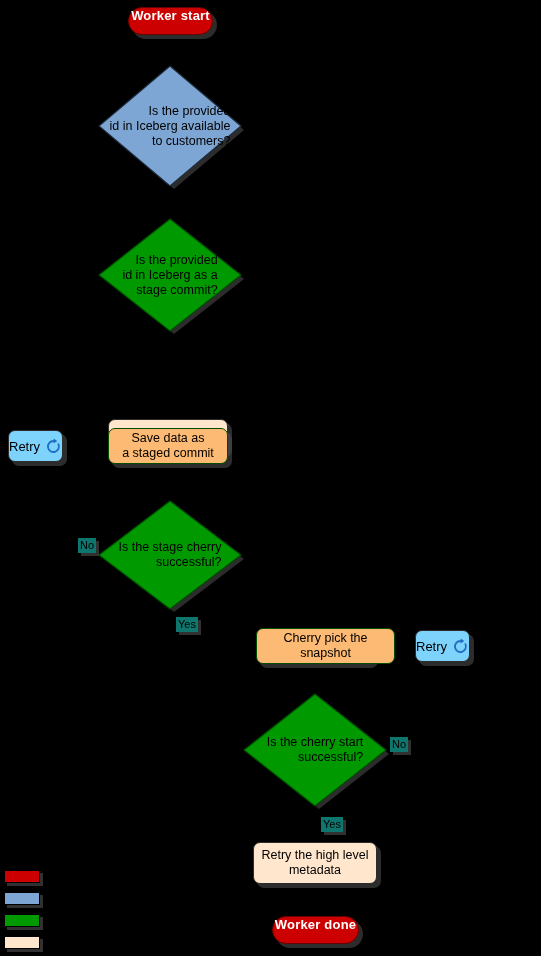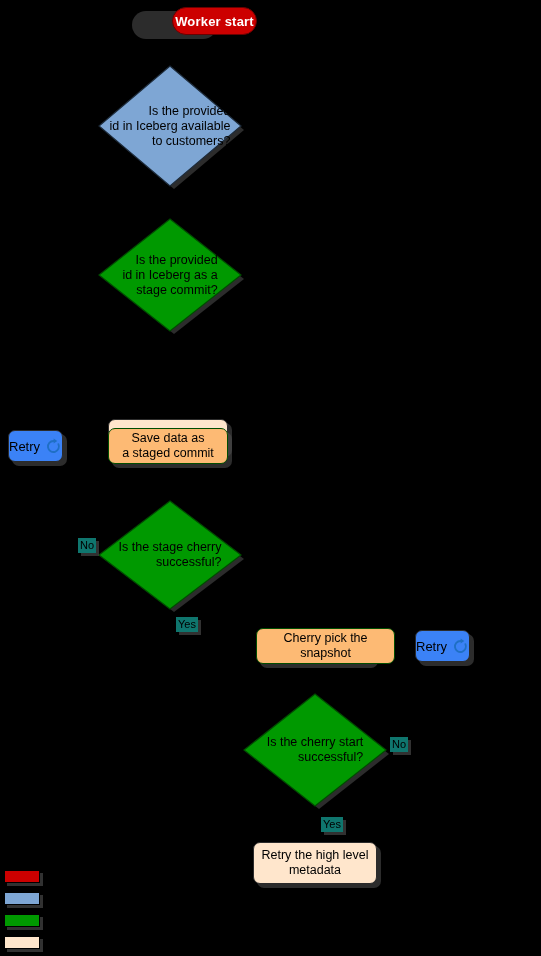--- a/index.html
+++ b/index.html
@@ -36,7 +36,7 @@
   .pillshape{
     position:absolute;left:0;top:0;width:100%;height:100%;
     background:#CC0000;border:1px solid #6b0000;border-radius:999px;
-    box-sizing:border-box;display:flex;align-items:center;justify-content:center;margin-left:44px;
+    box-sizing:border-box;display:flex;justify-content:center;
   }
   .pilllabel{
     font-size:13px;font-weight:bold;color:#fff;letter-spacing:.2px;

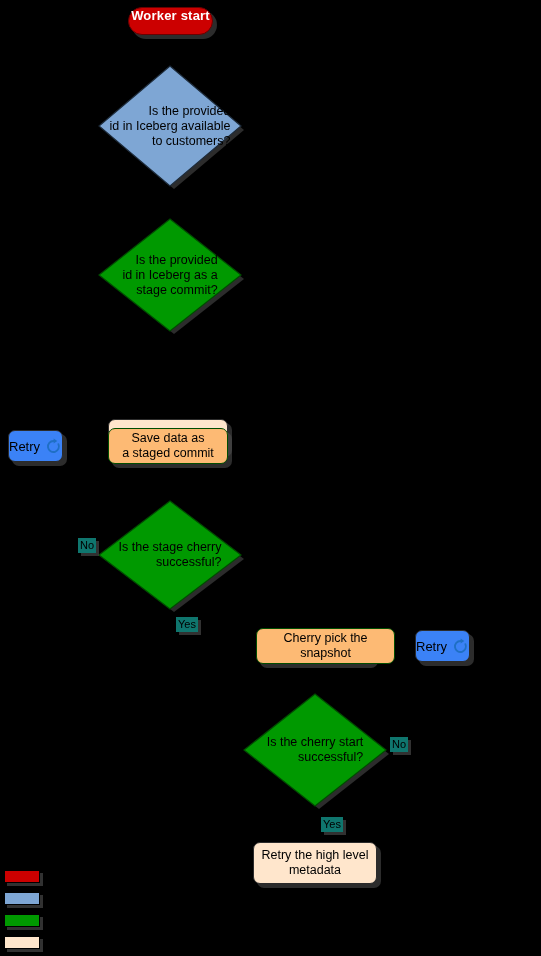--- a/index.html
+++ b/index.html
@@ -57,7 +57,7 @@
   
   .retryshape{
     position:absolute;left:0;top:0;width:100%;height:100%;
-    background:#3b82f6;border:1px solid #2b2b2b;border-radius:7px;
+    background:#7dd3fc;border:1px solid #2b2b2b;border-radius:7px;
     box-sizing:border-box;display:flex;align-items:center;
     justify-content:center;gap:5px;
   }

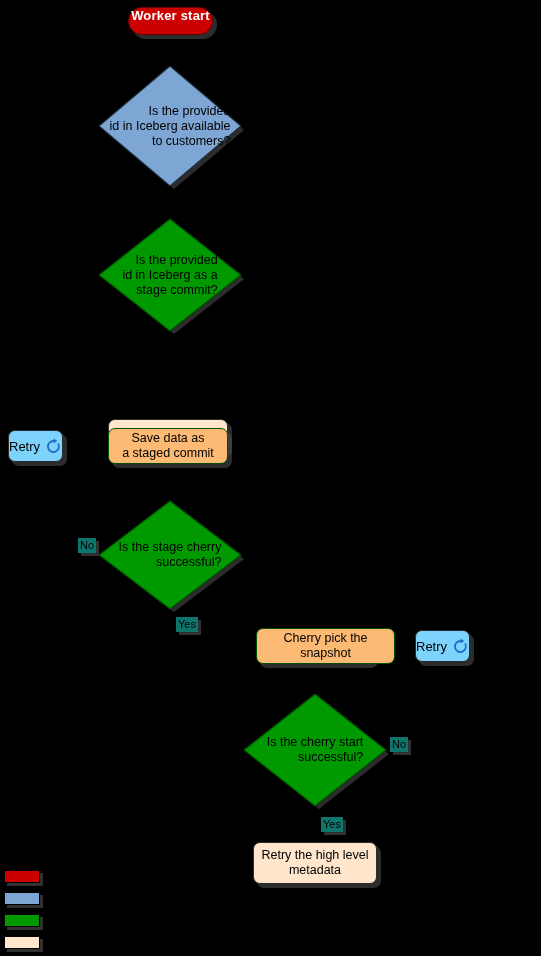--- a/index.html
+++ b/index.html
@@ -213,6 +213,12 @@
     </div>
   </div>
 
+  <div class="node" style="left:272px;top:916px;width:87px;height:28px;">
+    <div class="shadow" style="left:4px;top:4px;width:87px;height:28px;border-radius:999px;"></div>
+    <div class="pillshape">
+      <span class="pilllabel">Worker done</span>
+    </div>
+  </div>
 
   <div id="legend">
     <div class="legend-row">

